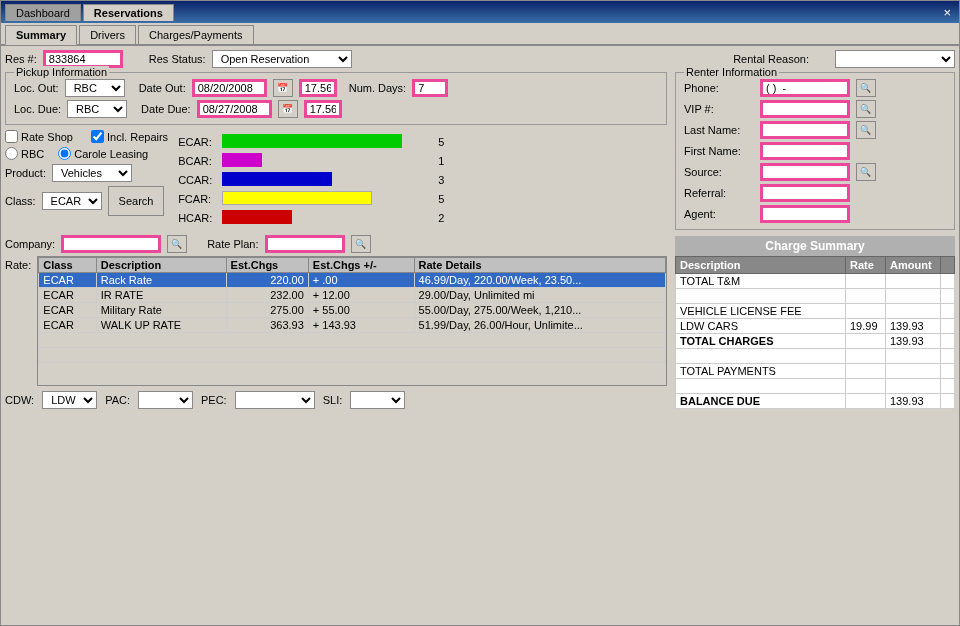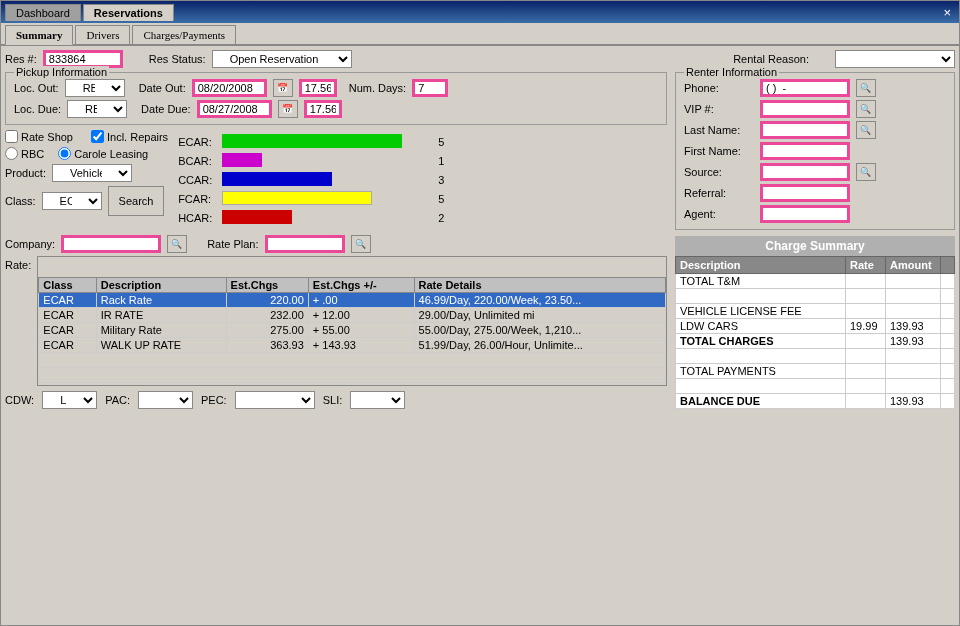--- a/index.html
+++ b/index.html
@@ -17,7 +17,7 @@
 
     
     .tab-row { background: #d4d0c8; display: flex; border-bottom: 2px solid #888; padding: 2px 4px 0; gap: 2px; }
-    .tab { padding: 3px 10px; border: 1px solid #888; border-bottom: none; background: #d4d0c8; cursor: pointer; font-size: 11px; font-family: Liberation Serif, serif; }
+    .tab { padding: 3px 10px; border: 1px solid #888; border-bottom: none; background: #d4d0c8; cursor: pointer; font-size: 11px; }
     .tab.active { background: #d4d0c8; font-weight: bold; border-bottom: 1px solid #d4d0c8; margin-bottom: -1px; }
 
     

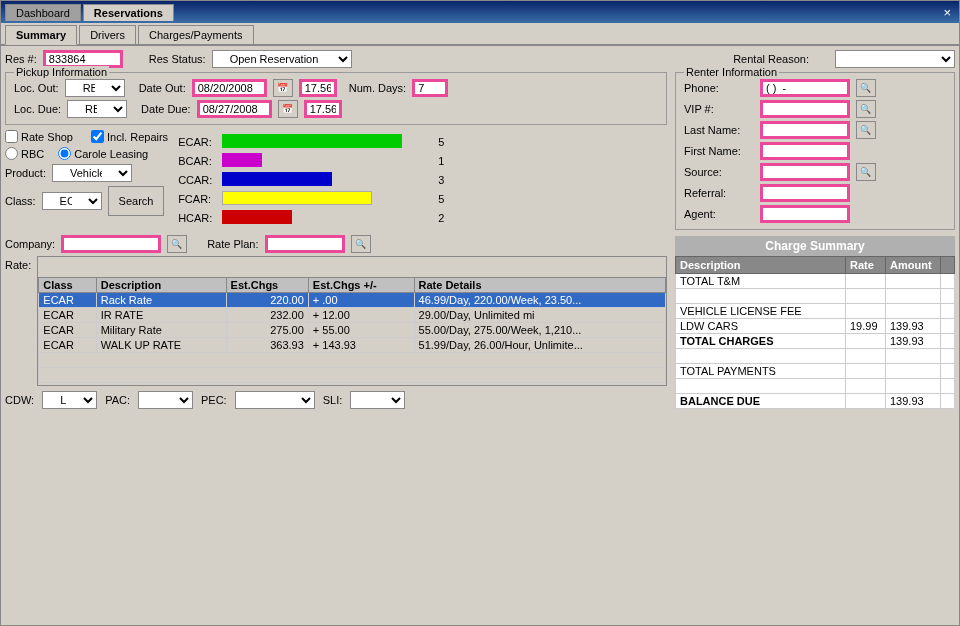--- a/index.html
+++ b/index.html
@@ -29,7 +29,7 @@
     
     .field-label { white-space: nowrap; }
     input[type="text"] { background: white; border: 3px solid #ec4899; height: 18px; padding: 1px 3px; font-size: 11px; }
-    select { background: white; border: 1px solid #888; height: 18px; font-size: 11px; padding: 0 13px; }
+    select { background: white; border: 1px solid #888; height: 18px; font-size: 11px; padding: 0 4px; }
     .search-icon-btn { width: 20px; height: 18px; background: #d4d0c8; border: 1px solid #888; cursor: pointer; display: flex; align-items: center; justify-content: center; font-size: 9px; }
 
     .two-col { display: flex; gap: 8px; }

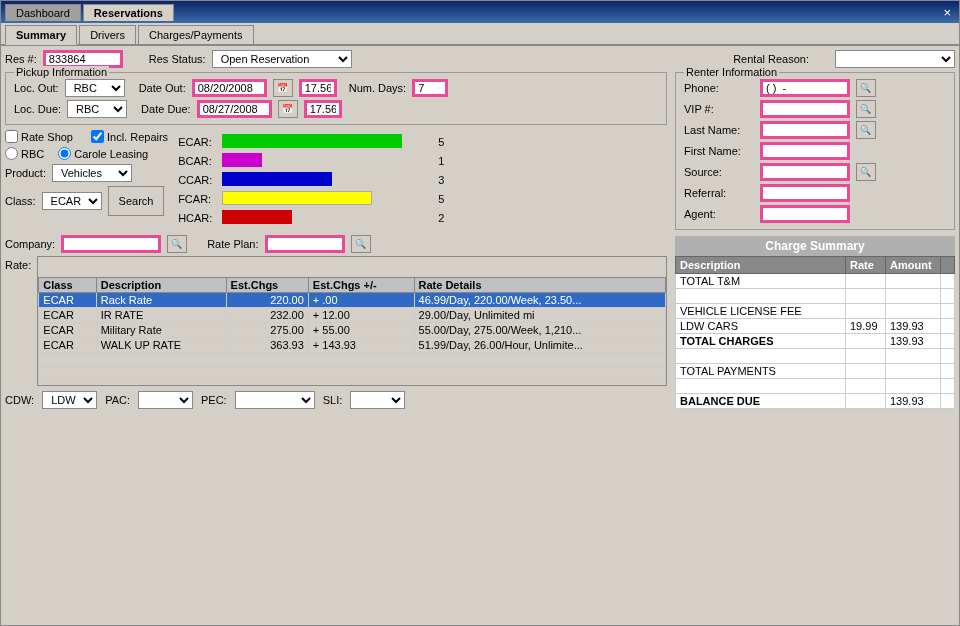--- a/index.html
+++ b/index.html
@@ -57,7 +57,7 @@
     .radio-label { display: flex; align-items: center; gap: 3px; cursor: pointer; }
 
     
-    .rate-table { width: 100%; border-collapse: collapse; font-size: 11px; margin-top: 20px; }
+    .rate-table { width: 100%; border-collapse: collapse; font-size: 11px; }
     .rate-table th { background: #c0c0c0; border: 1px solid #888; padding: 1px 4px; text-align: left; }
     .rate-table td { border: 1px solid #ccc; padding: 1px 4px; }
     .rate-table tr.selected td { background: #316ac5; color: white; }

